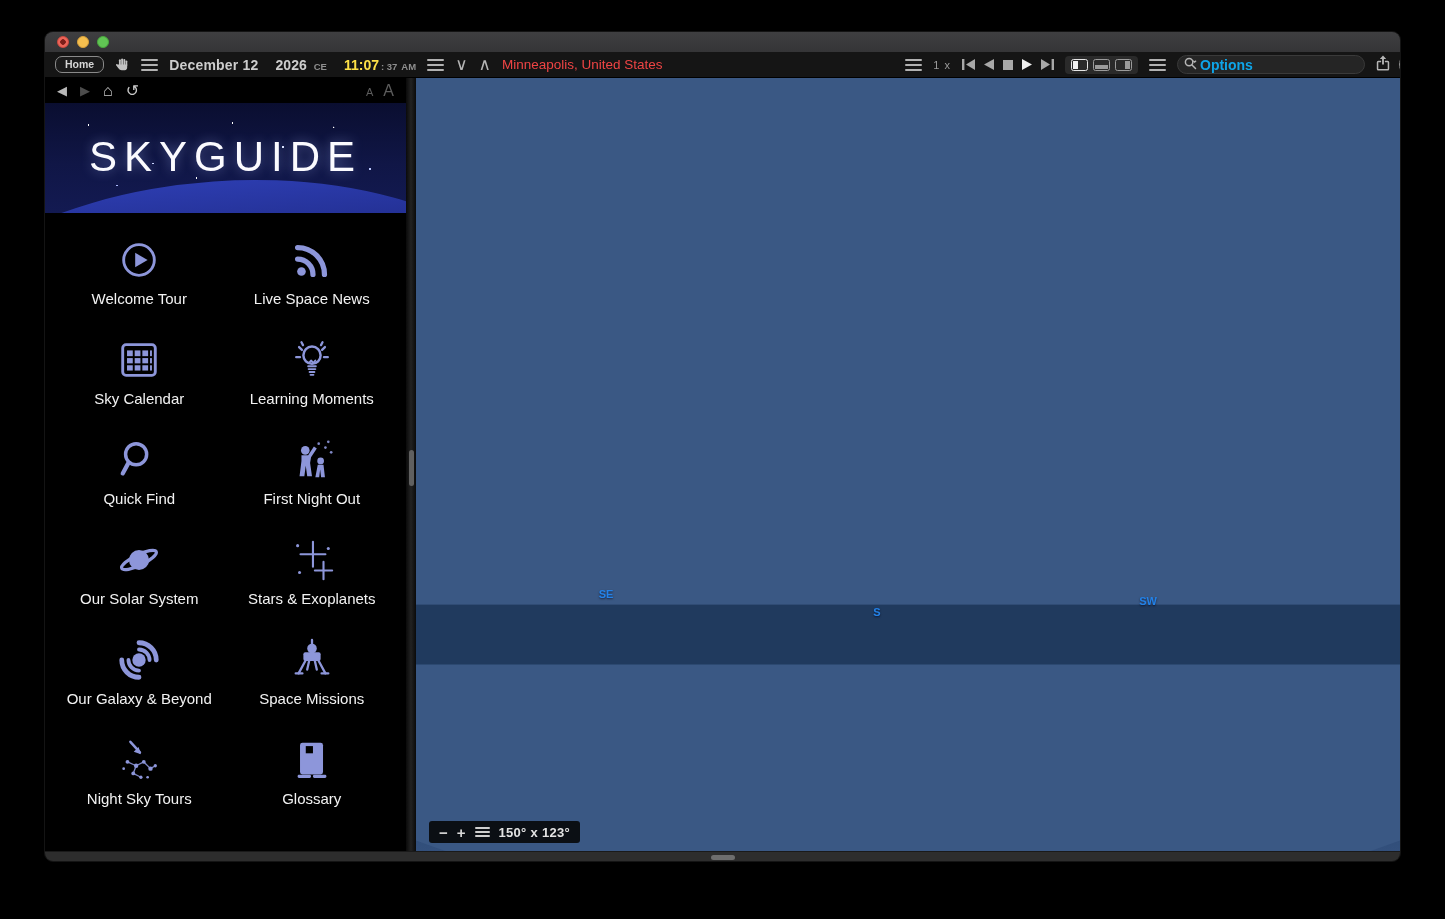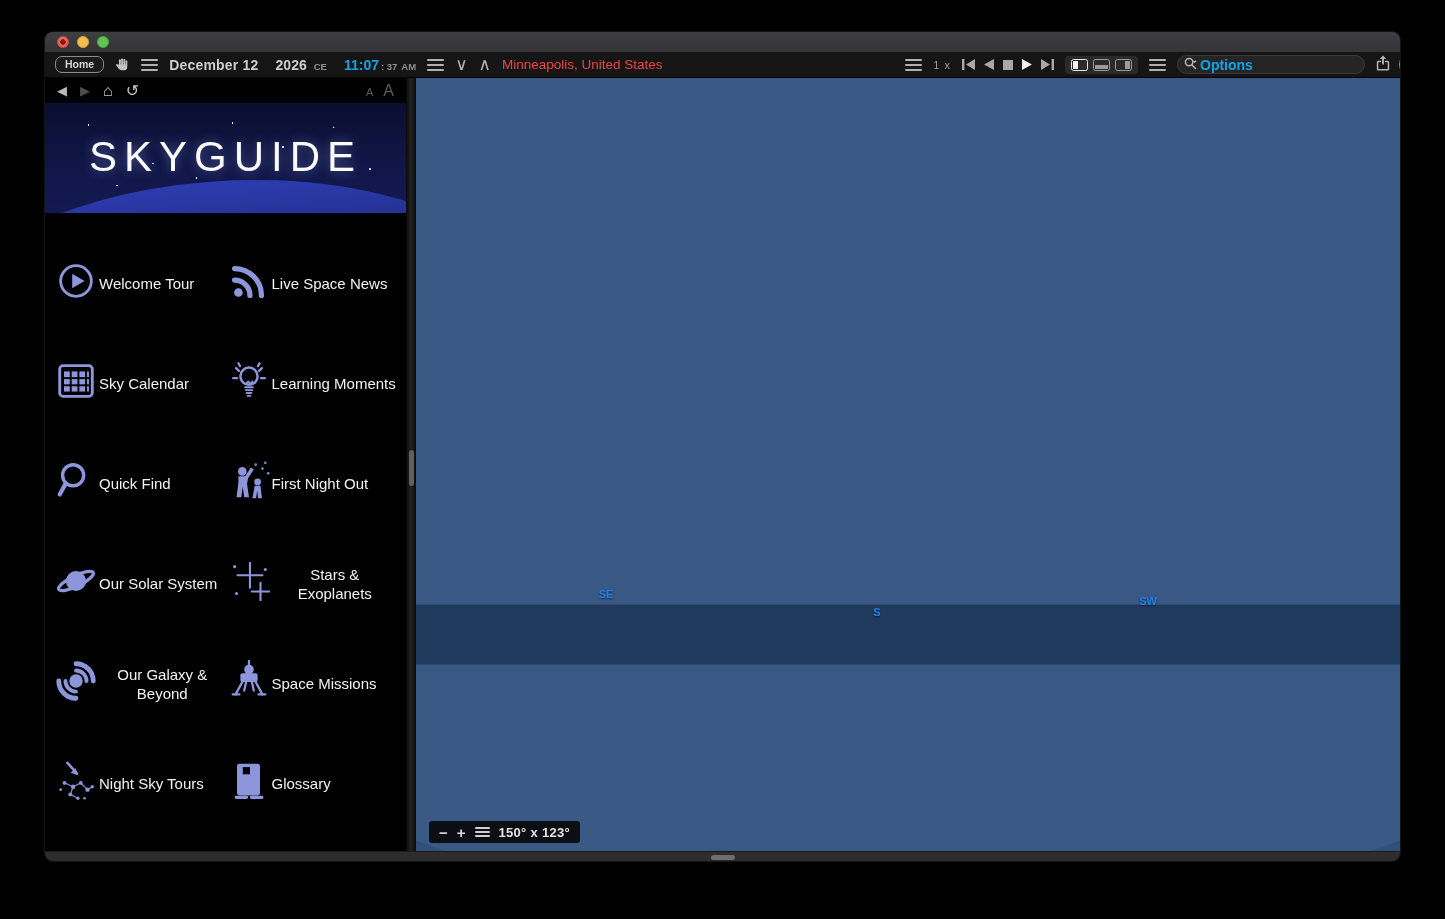--- a/index.html
+++ b/index.html
@@ -28,7 +28,7 @@
   .tb-date { font-size:14px; font-weight:600; color:#cdcdcd; letter-spacing:.2px; }
   .tb-year { font-size:14px; font-weight:600; color:#cdcdcd; margin-left:6px; }
   .tb-era  { font-size:9.5px; color:#8f8f8f; margin-left:2px; font-weight:600; }
-  .tb-time { font-size:14px; font-weight:700; color:#0ea5e9; margin-left:6px; }
+  .tb-time { font-size:14px; font-weight:700; color:#fde047; margin-left:6px; }
   .tb-sec  { font-size:9.5px; color:#8f8f8f; font-weight:600; }
   .tb-ampm { font-size:9.5px; color:#8f8f8f; font-weight:700; margin-left:2px; }
   .chev { font-size:17px; color:#b5b5b5; line-height:1; font-weight:400; }

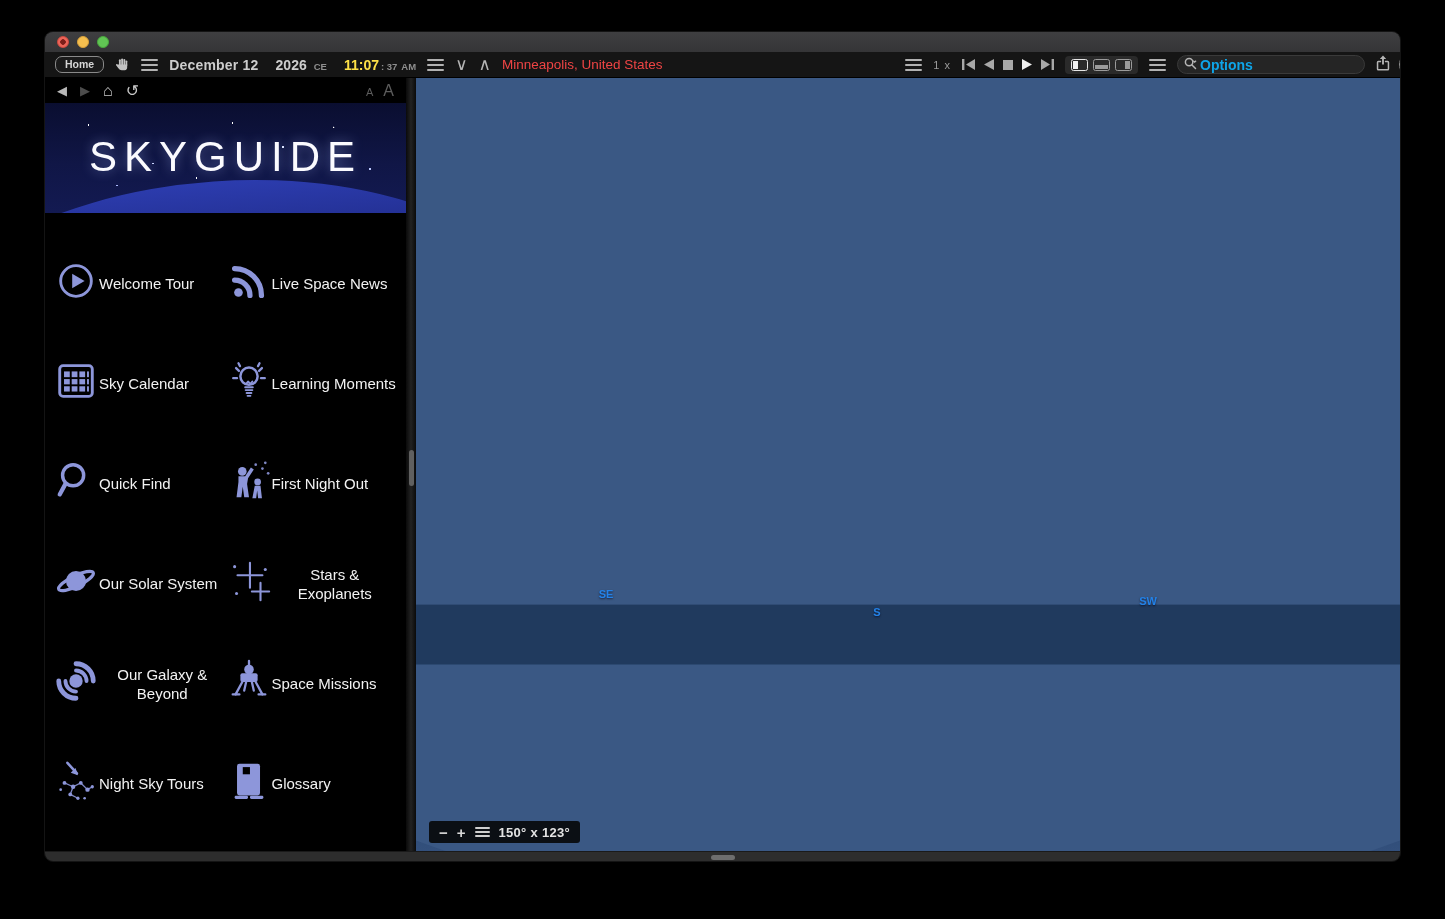--- a/index.html
+++ b/index.html
@@ -80,7 +80,7 @@
     font-size:42px; font-weight:300; letter-spacing:7px; text-shadow:0 0 12px rgba(170,190,255,.45); z-index:2; }
 
   .menu { flex:1; display:grid; grid-template-columns:1fr 1fr; grid-auto-rows:100px; padding:12px 8px 0; }
-  .menu-item { display:flex; flex-direction:row; align-items:center; justify-content:flex-start; padding-top:12px; cursor:default; }
+  .menu-item { display:flex; flex-direction:column; align-items:center; justify-content:flex-start; padding-top:12px; cursor:default; }
   .menu-item svg { width:46px; height:46px; display:block; }
   .menu-label { margin-top:6px; font-size:15px; color:#f2f2f2; text-align:center; line-height:1.3; max-width:150px; }
 

